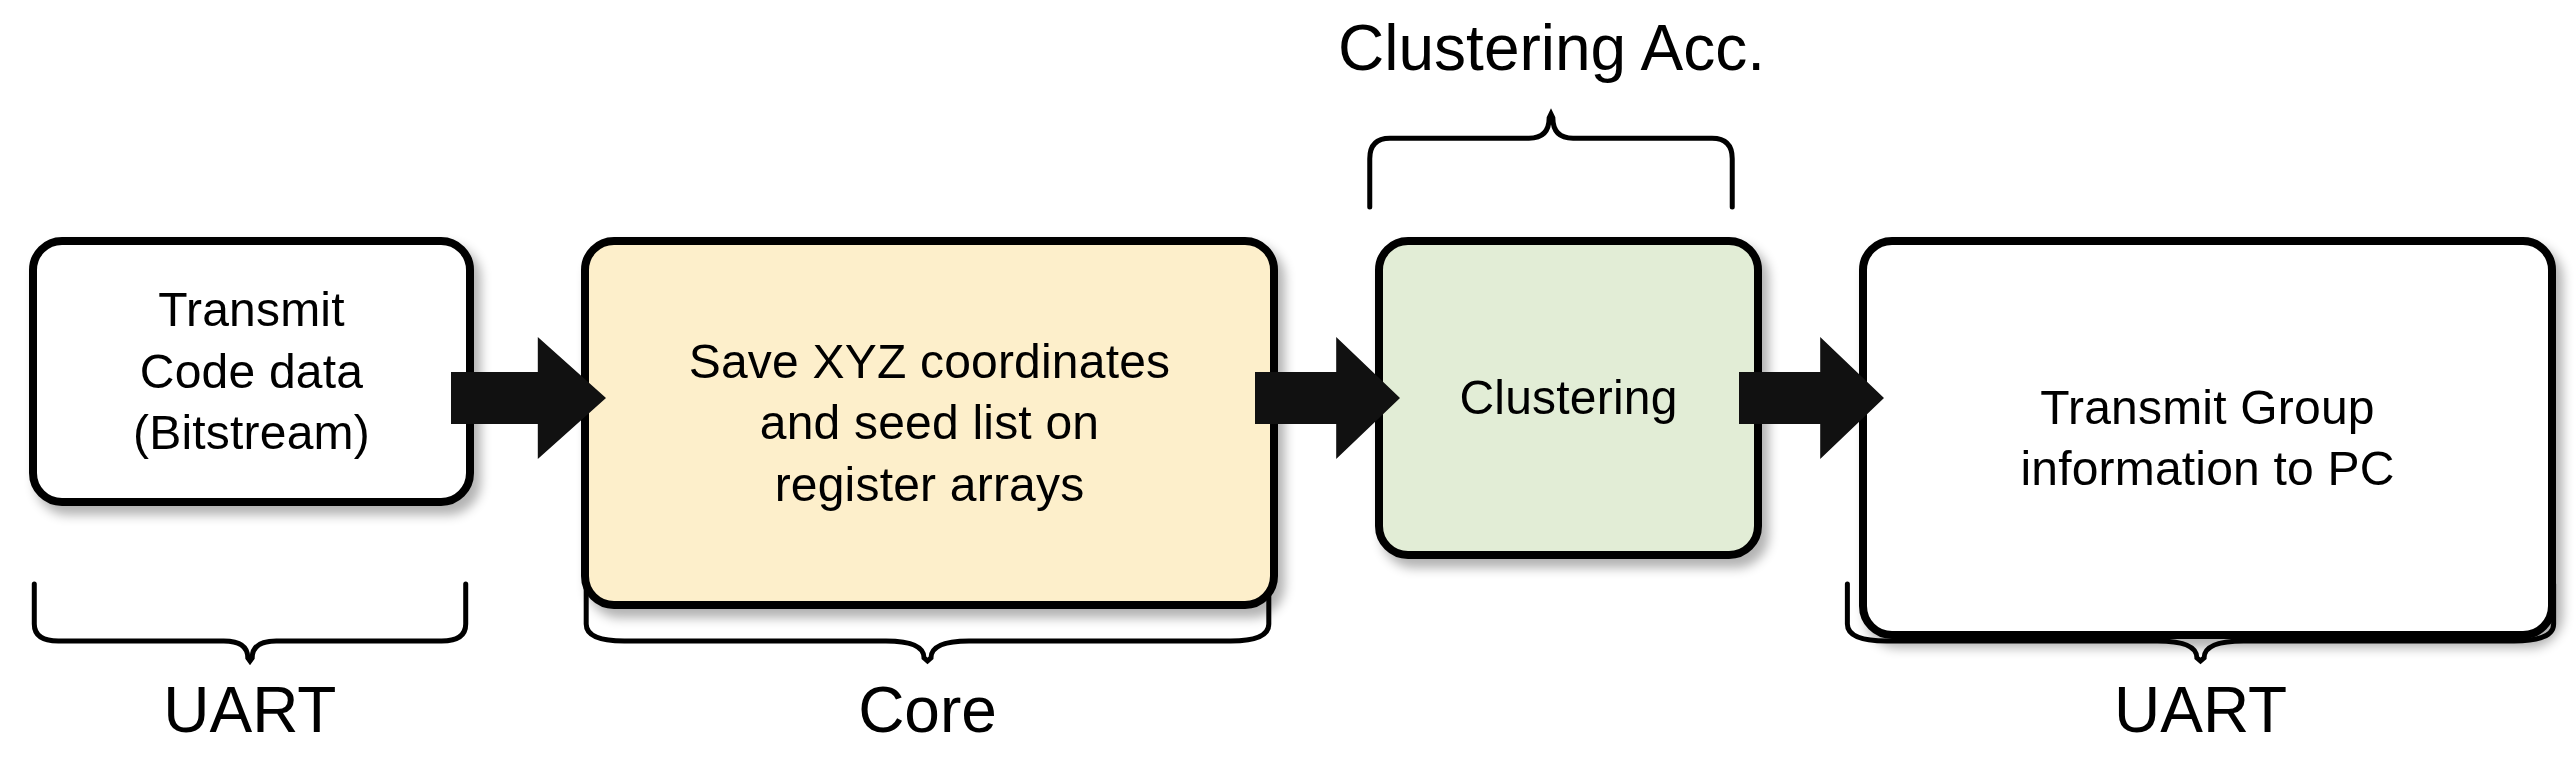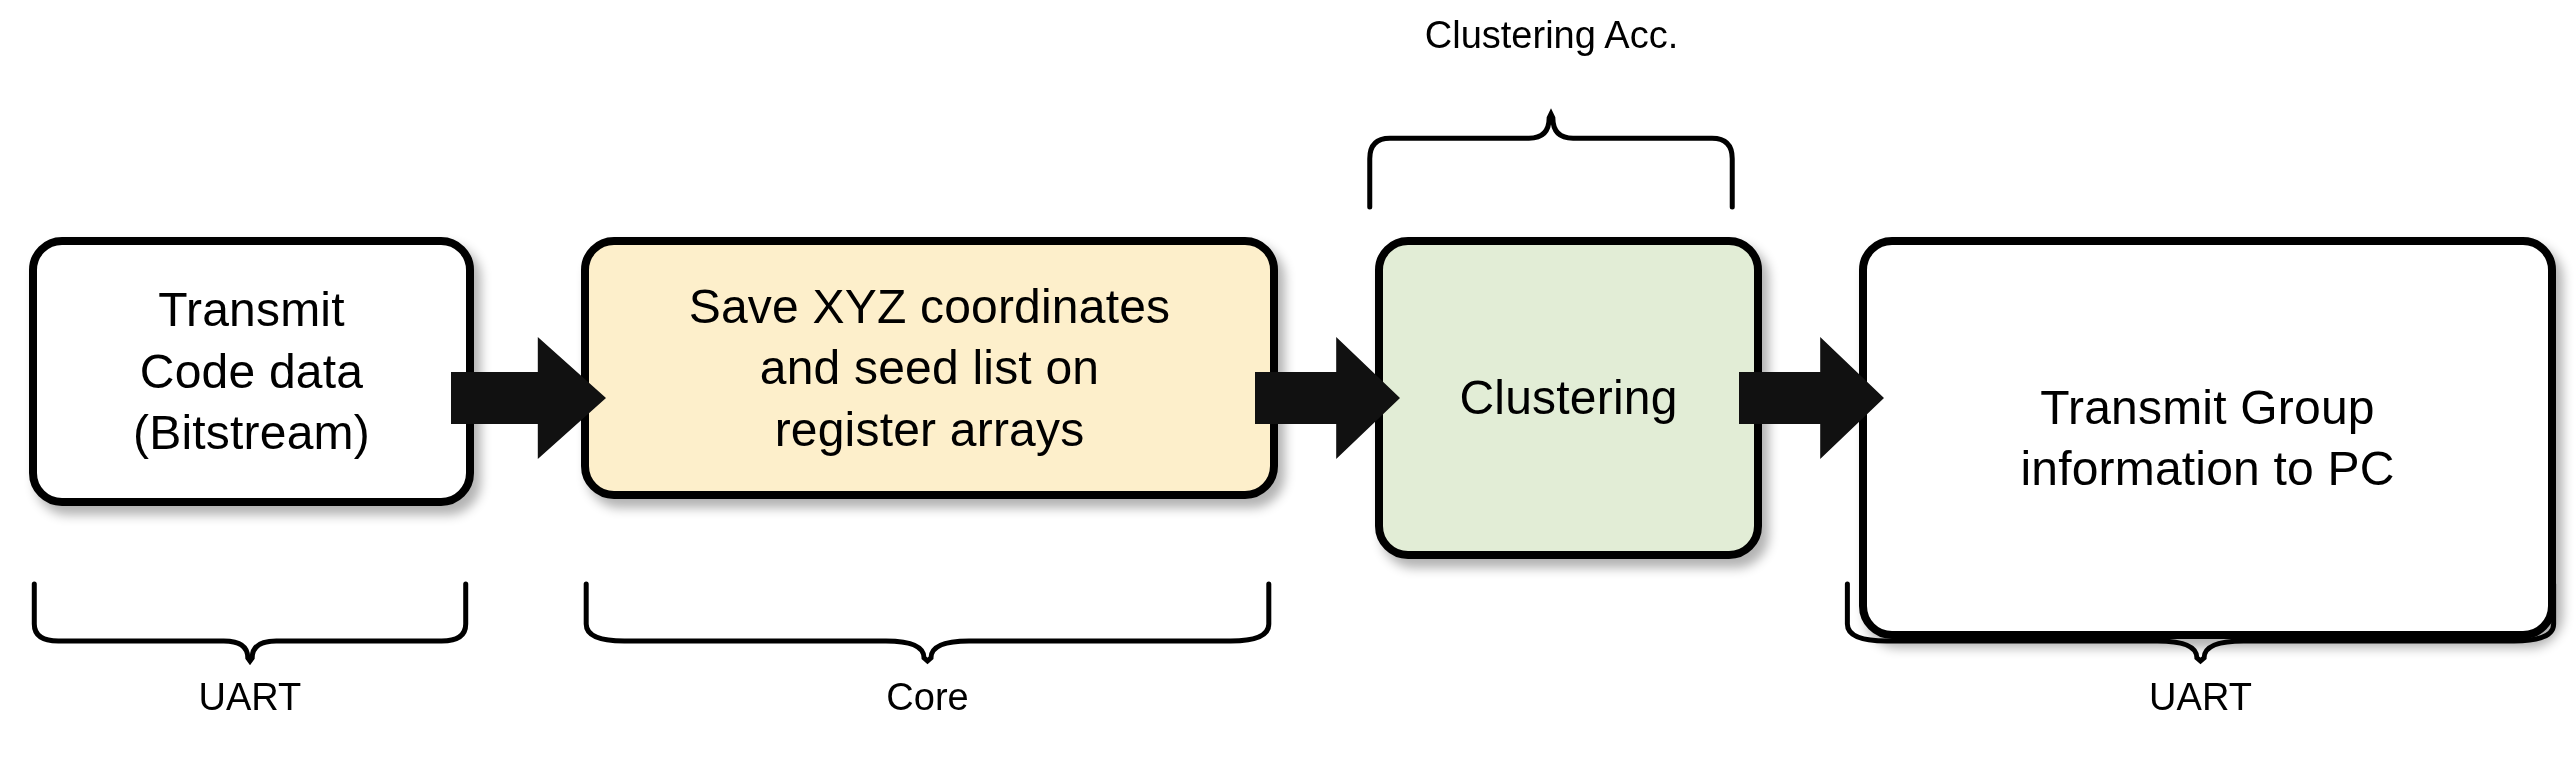--- a/index.html
+++ b/index.html
@@ -64,7 +64,7 @@
     position: absolute;
     text-align: center;
     color: #000000;
-    font-size: 38px;
+    font-size: 64px;
     line-height: 1;
     white-space: nowrap;
     z-index: 4;

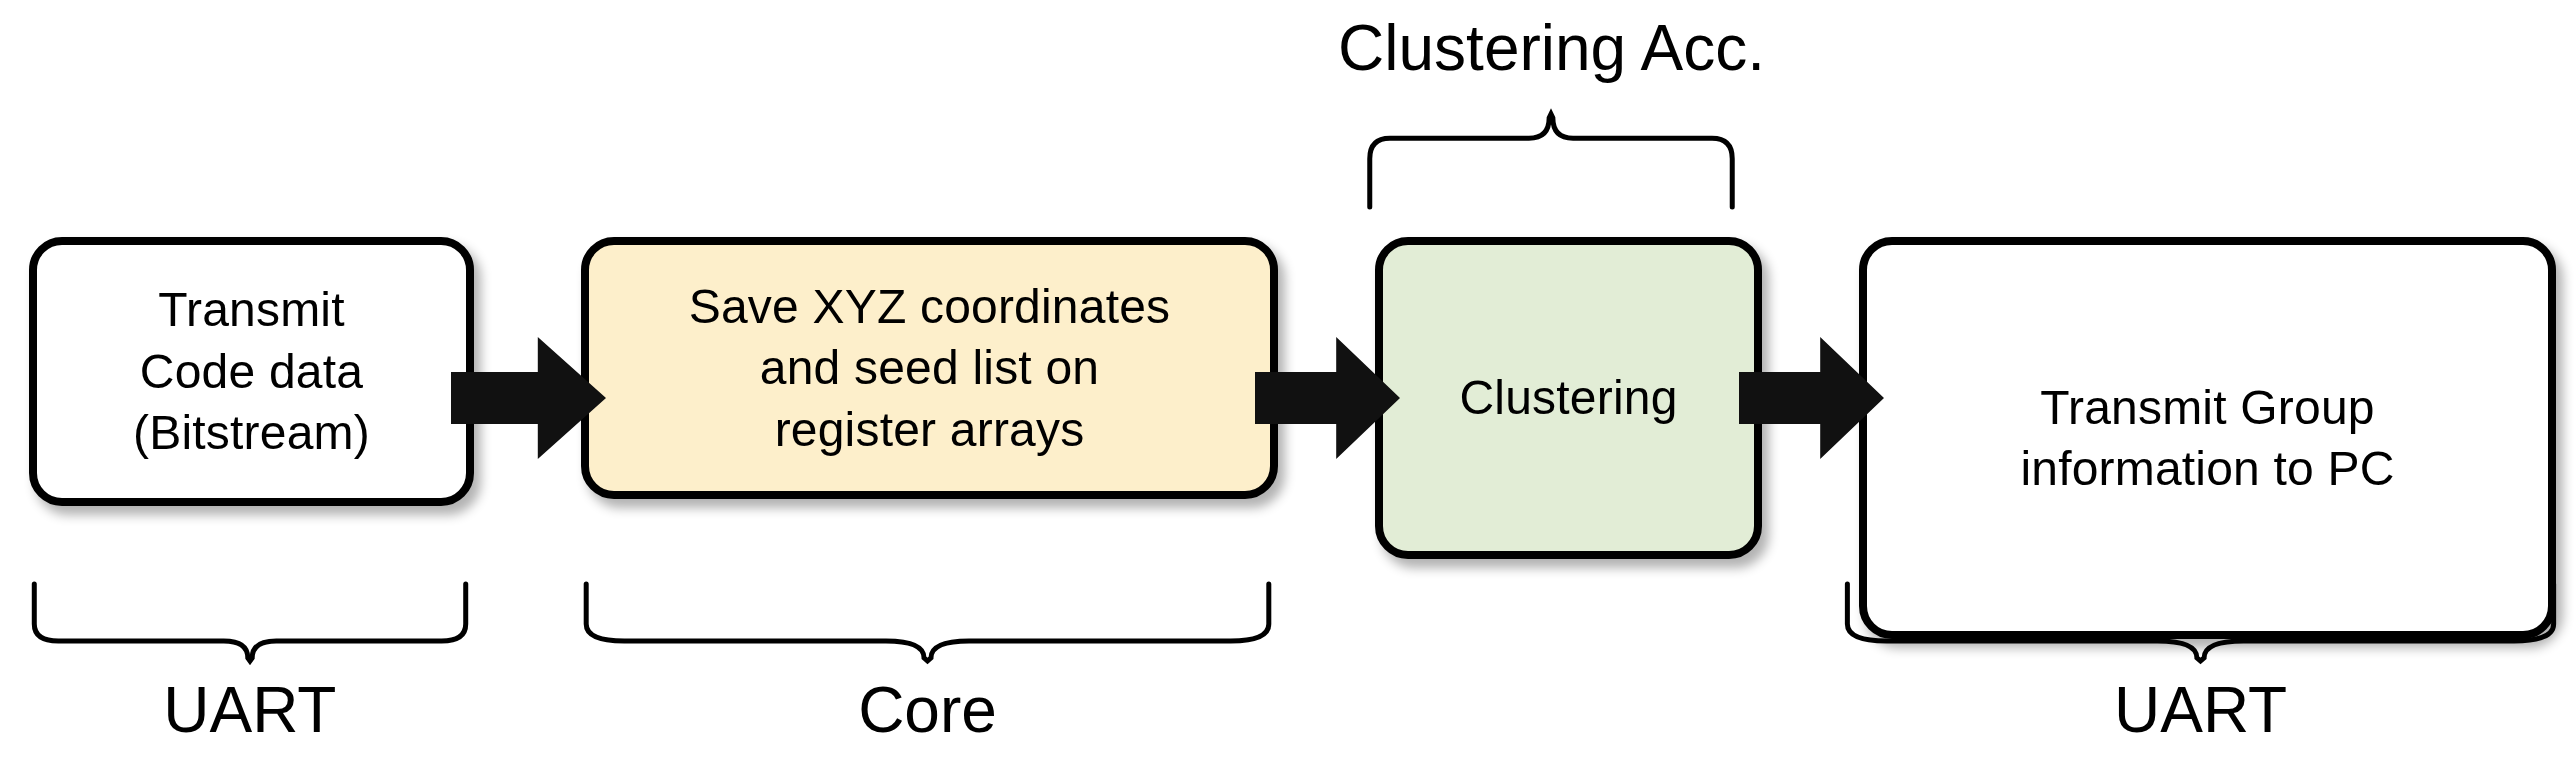--- a/index.html
+++ b/index.html
@@ -81,7 +81,7 @@
 (Bitstream)</span>
   </div>
 
-  <div class="node cream" style="left: 581px; top: 237px; width: 697px; height: 262px; background: rgb(253, 239, 203); border-color: rgb(0, 0, 0);">
+  <div class="node cream" style="left: 581px; top: 237px; width: 697px; height: 372px; background: rgb(253, 239, 203); border-color: rgb(0, 0, 0);">
     <span class="node-label">Save XYZ coordinates
 and seed list on
 register arrays</span>

